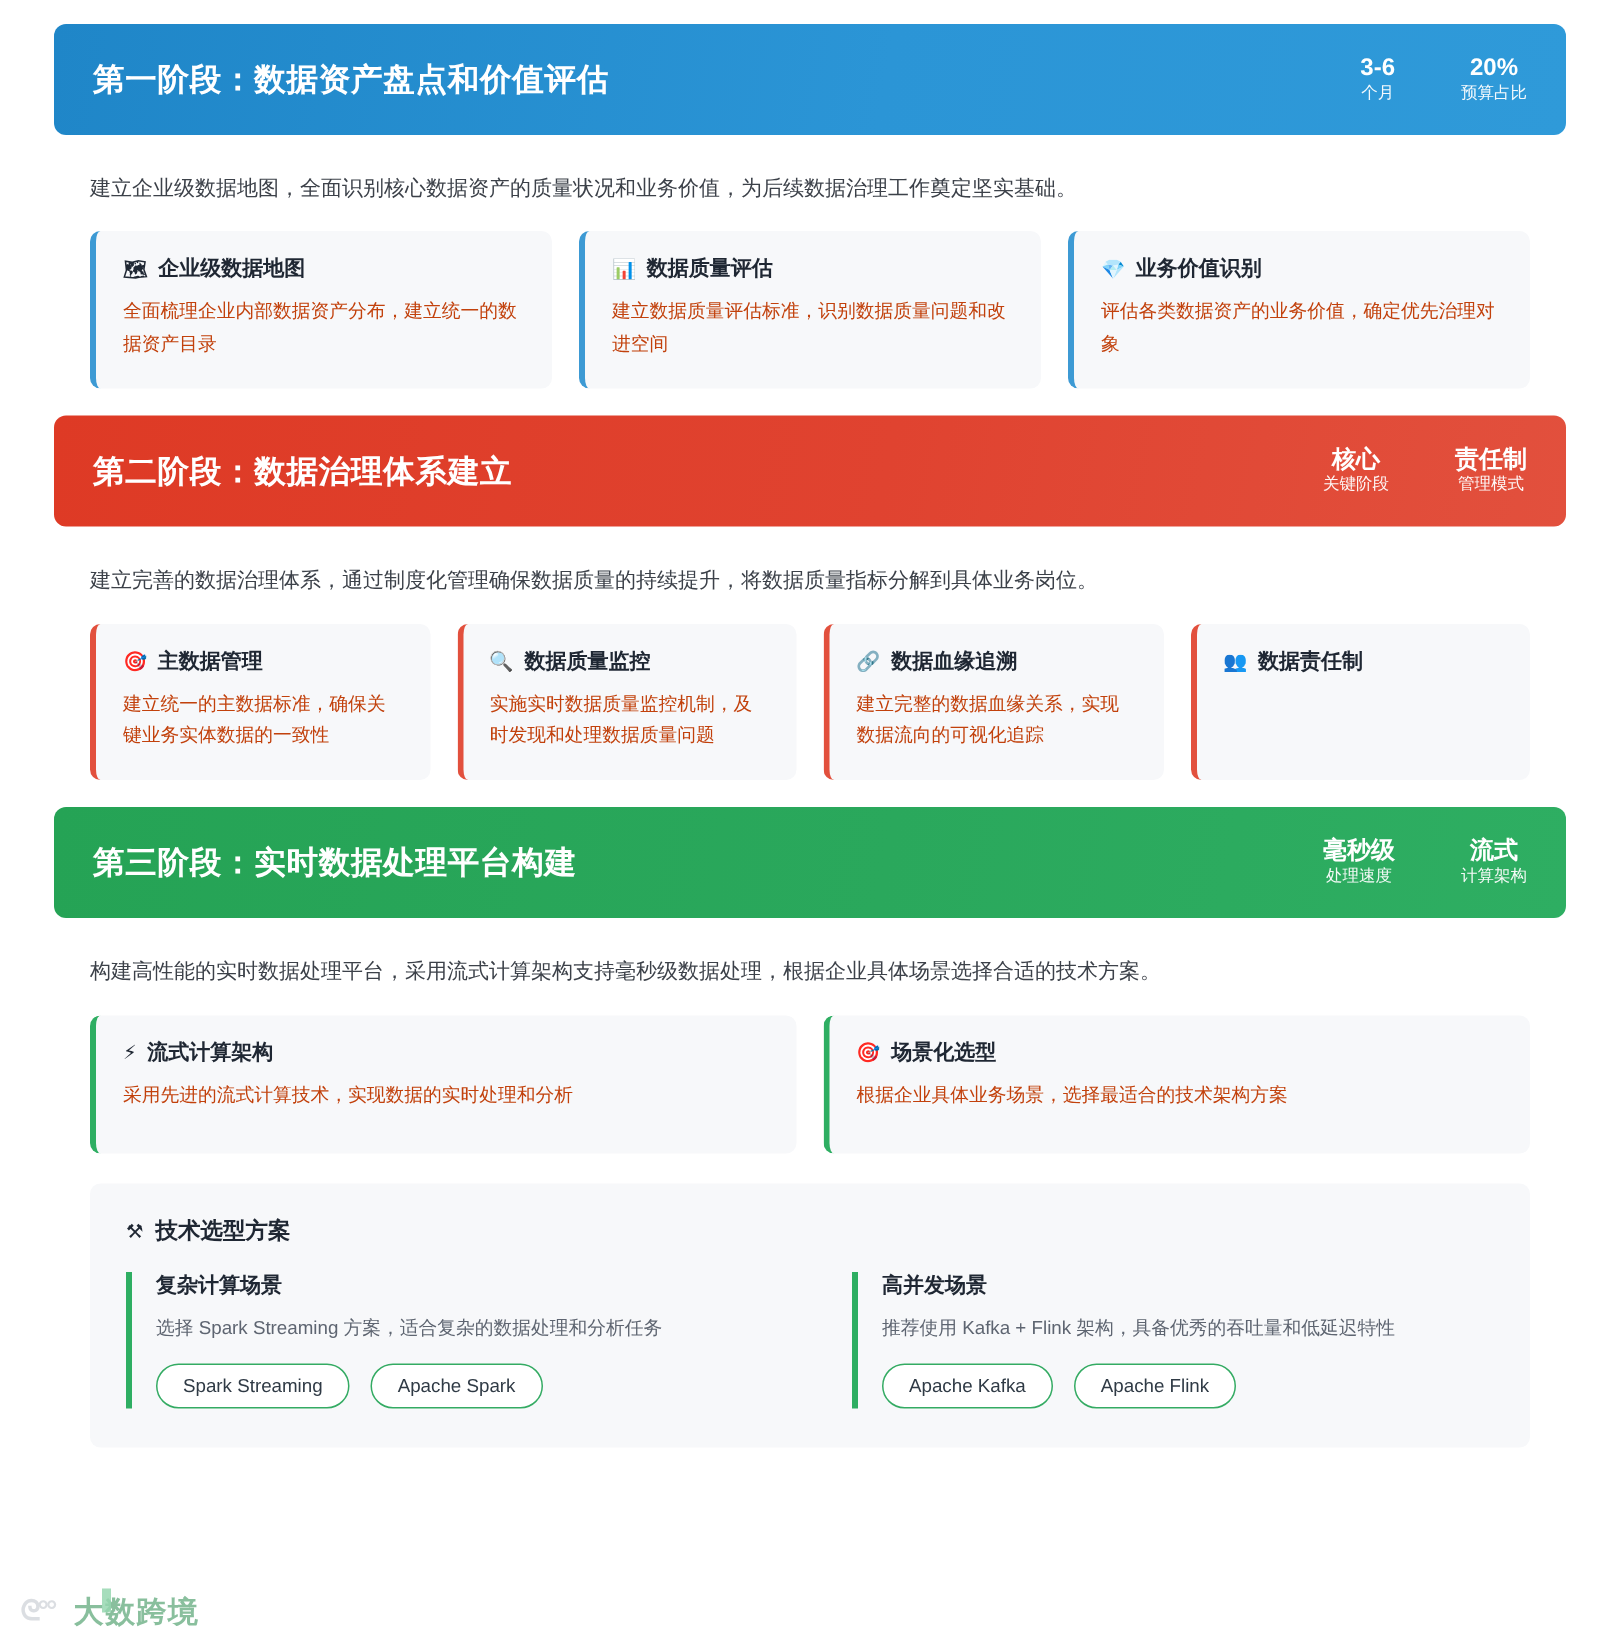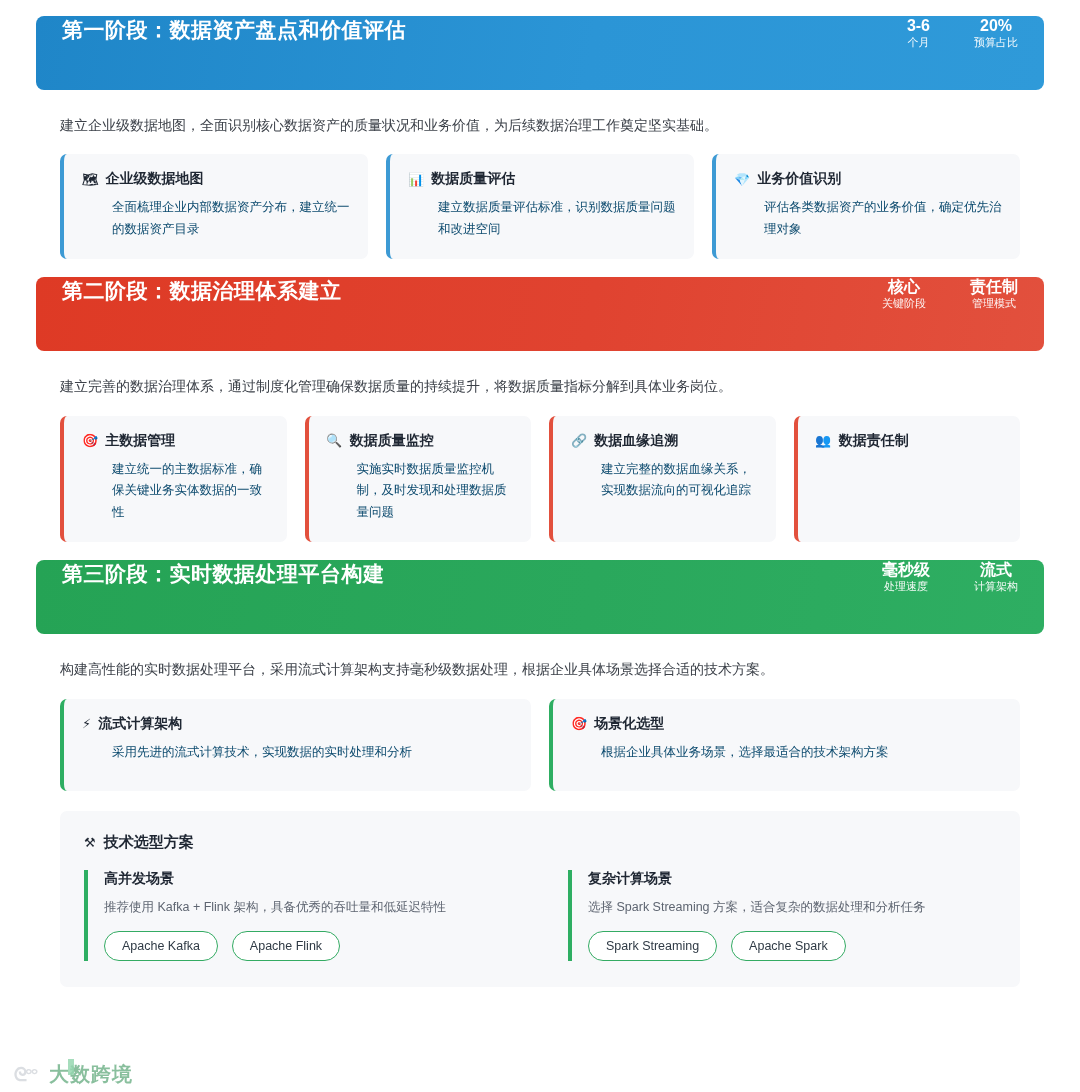--- a/index.html
+++ b/index.html
@@ -24,6 +24,7 @@
 
   .phase-header {
     display: flex;
+    align-items: center;
     justify-content: space-between;
     height: 74px;
     border-radius: 8px;

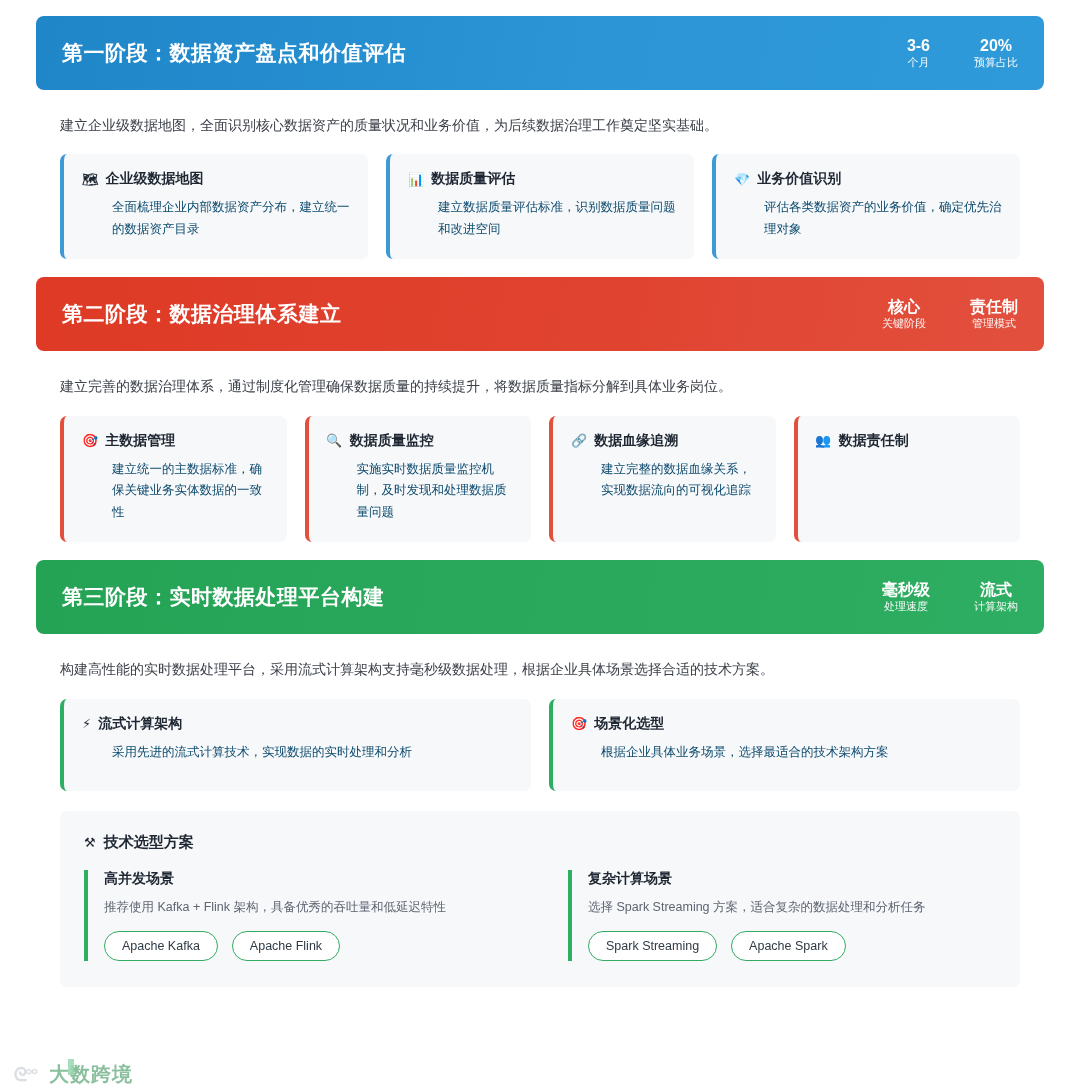--- a/index.html
+++ b/index.html
@@ -85,9 +85,8 @@
   .fcard-icon { font-size: 13px; line-height: 1; }
   .fcard-desc {
     font-size: 12.5px;
-    color: #0c4a6e;
+    color: #c2410c;
     line-height: 1.75;
-    margin-left: 30px;
   }
 
   

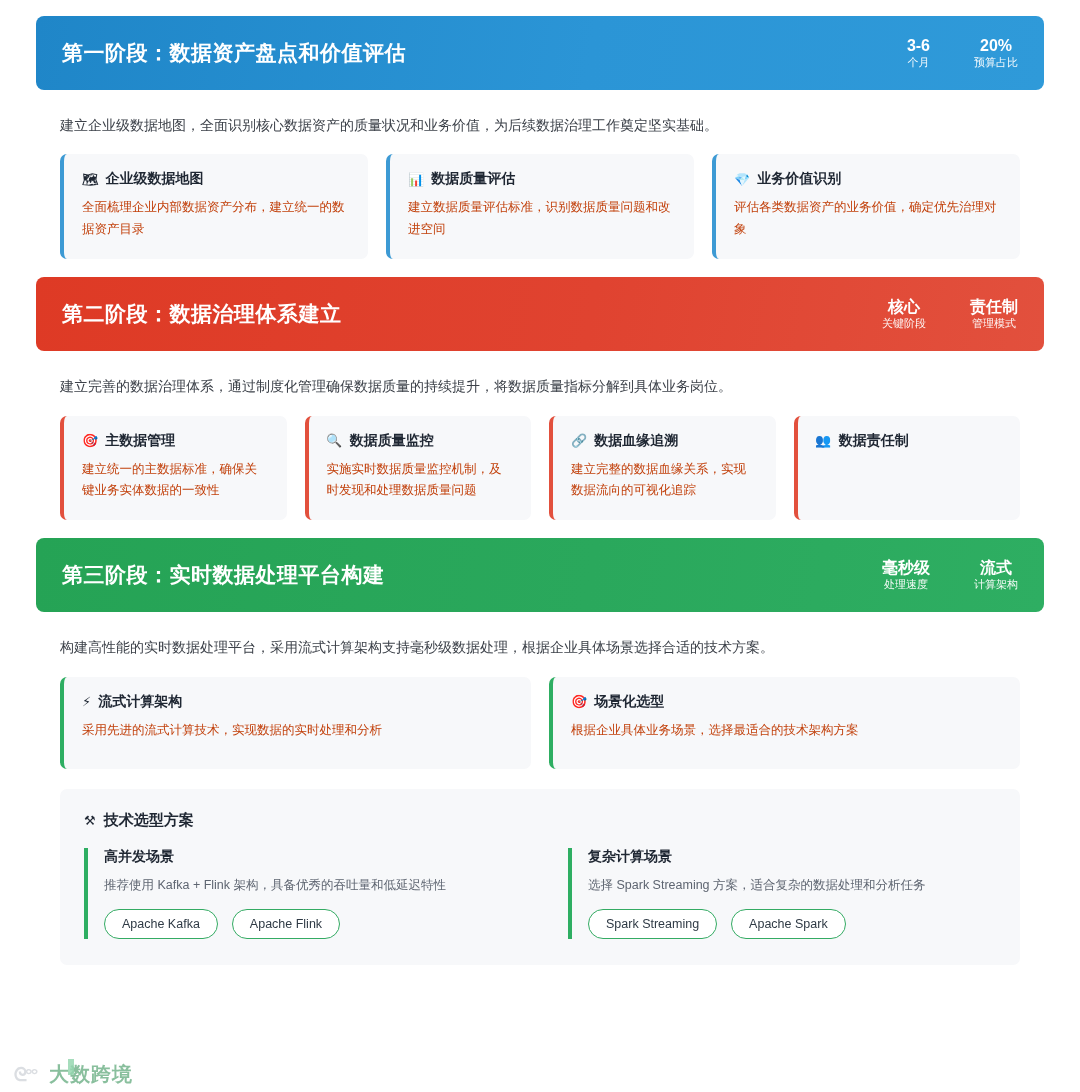--- a/index.html
+++ b/index.html
@@ -299,6 +299,14 @@
         </div>
         <div class="tech-grid">
           <div class="tech-col">
+            <div class="tech-col-title">复杂计算场景</div>
+            <div class="tech-col-desc">选择 Spark Streaming 方案，适合复杂的数据处理和分析任务</div>
+            <div class="tag-row">
+              <span class="tag">Spark Streaming</span>
+              <span class="tag">Apache Spark</span>
+            </div>
+          </div>
+          <div class="tech-col">
             <div class="tech-col-title">高并发场景</div>
             <div class="tech-col-desc">推荐使用 Kafka + Flink 架构，具备优秀的吞吐量和低延迟特性</div>
             <div class="tag-row">
@@ -306,14 +314,6 @@
               <span class="tag">Apache Flink</span>
             </div>
           </div>
-          <div class="tech-col">
-            <div class="tech-col-title">复杂计算场景</div>
-            <div class="tech-col-desc">选择 Spark Streaming 方案，适合复杂的数据处理和分析任务</div>
-            <div class="tag-row">
-              <span class="tag">Spark Streaming</span>
-              <span class="tag">Apache Spark</span>
-            </div>
-          </div>
         </div>
       </div>
     </div>

